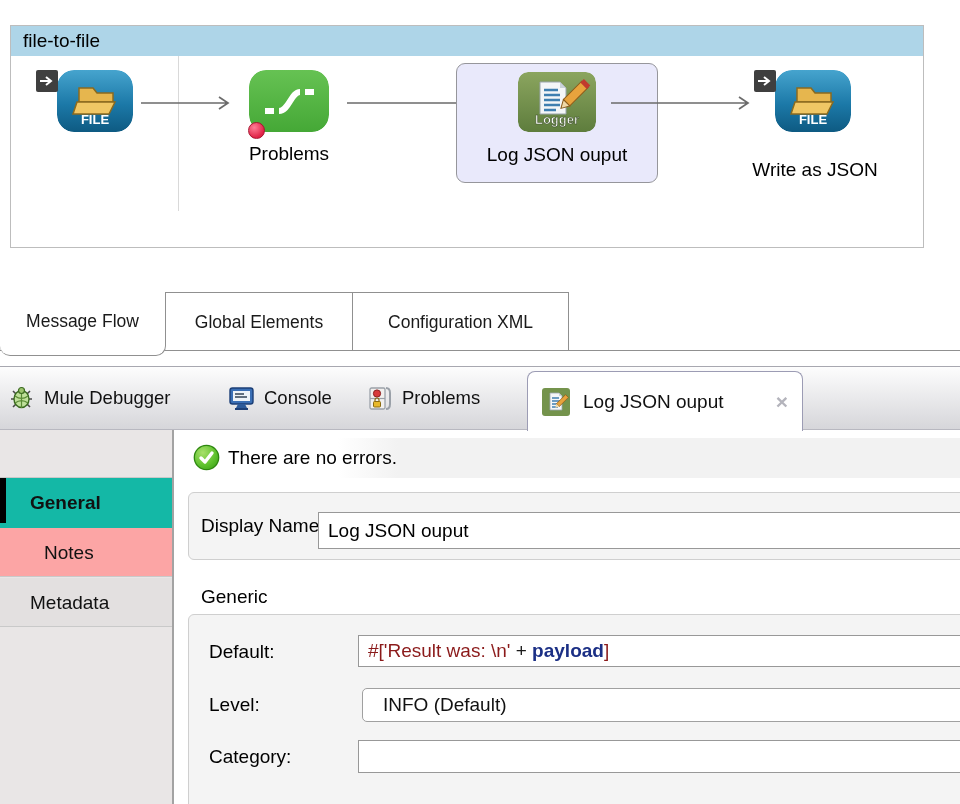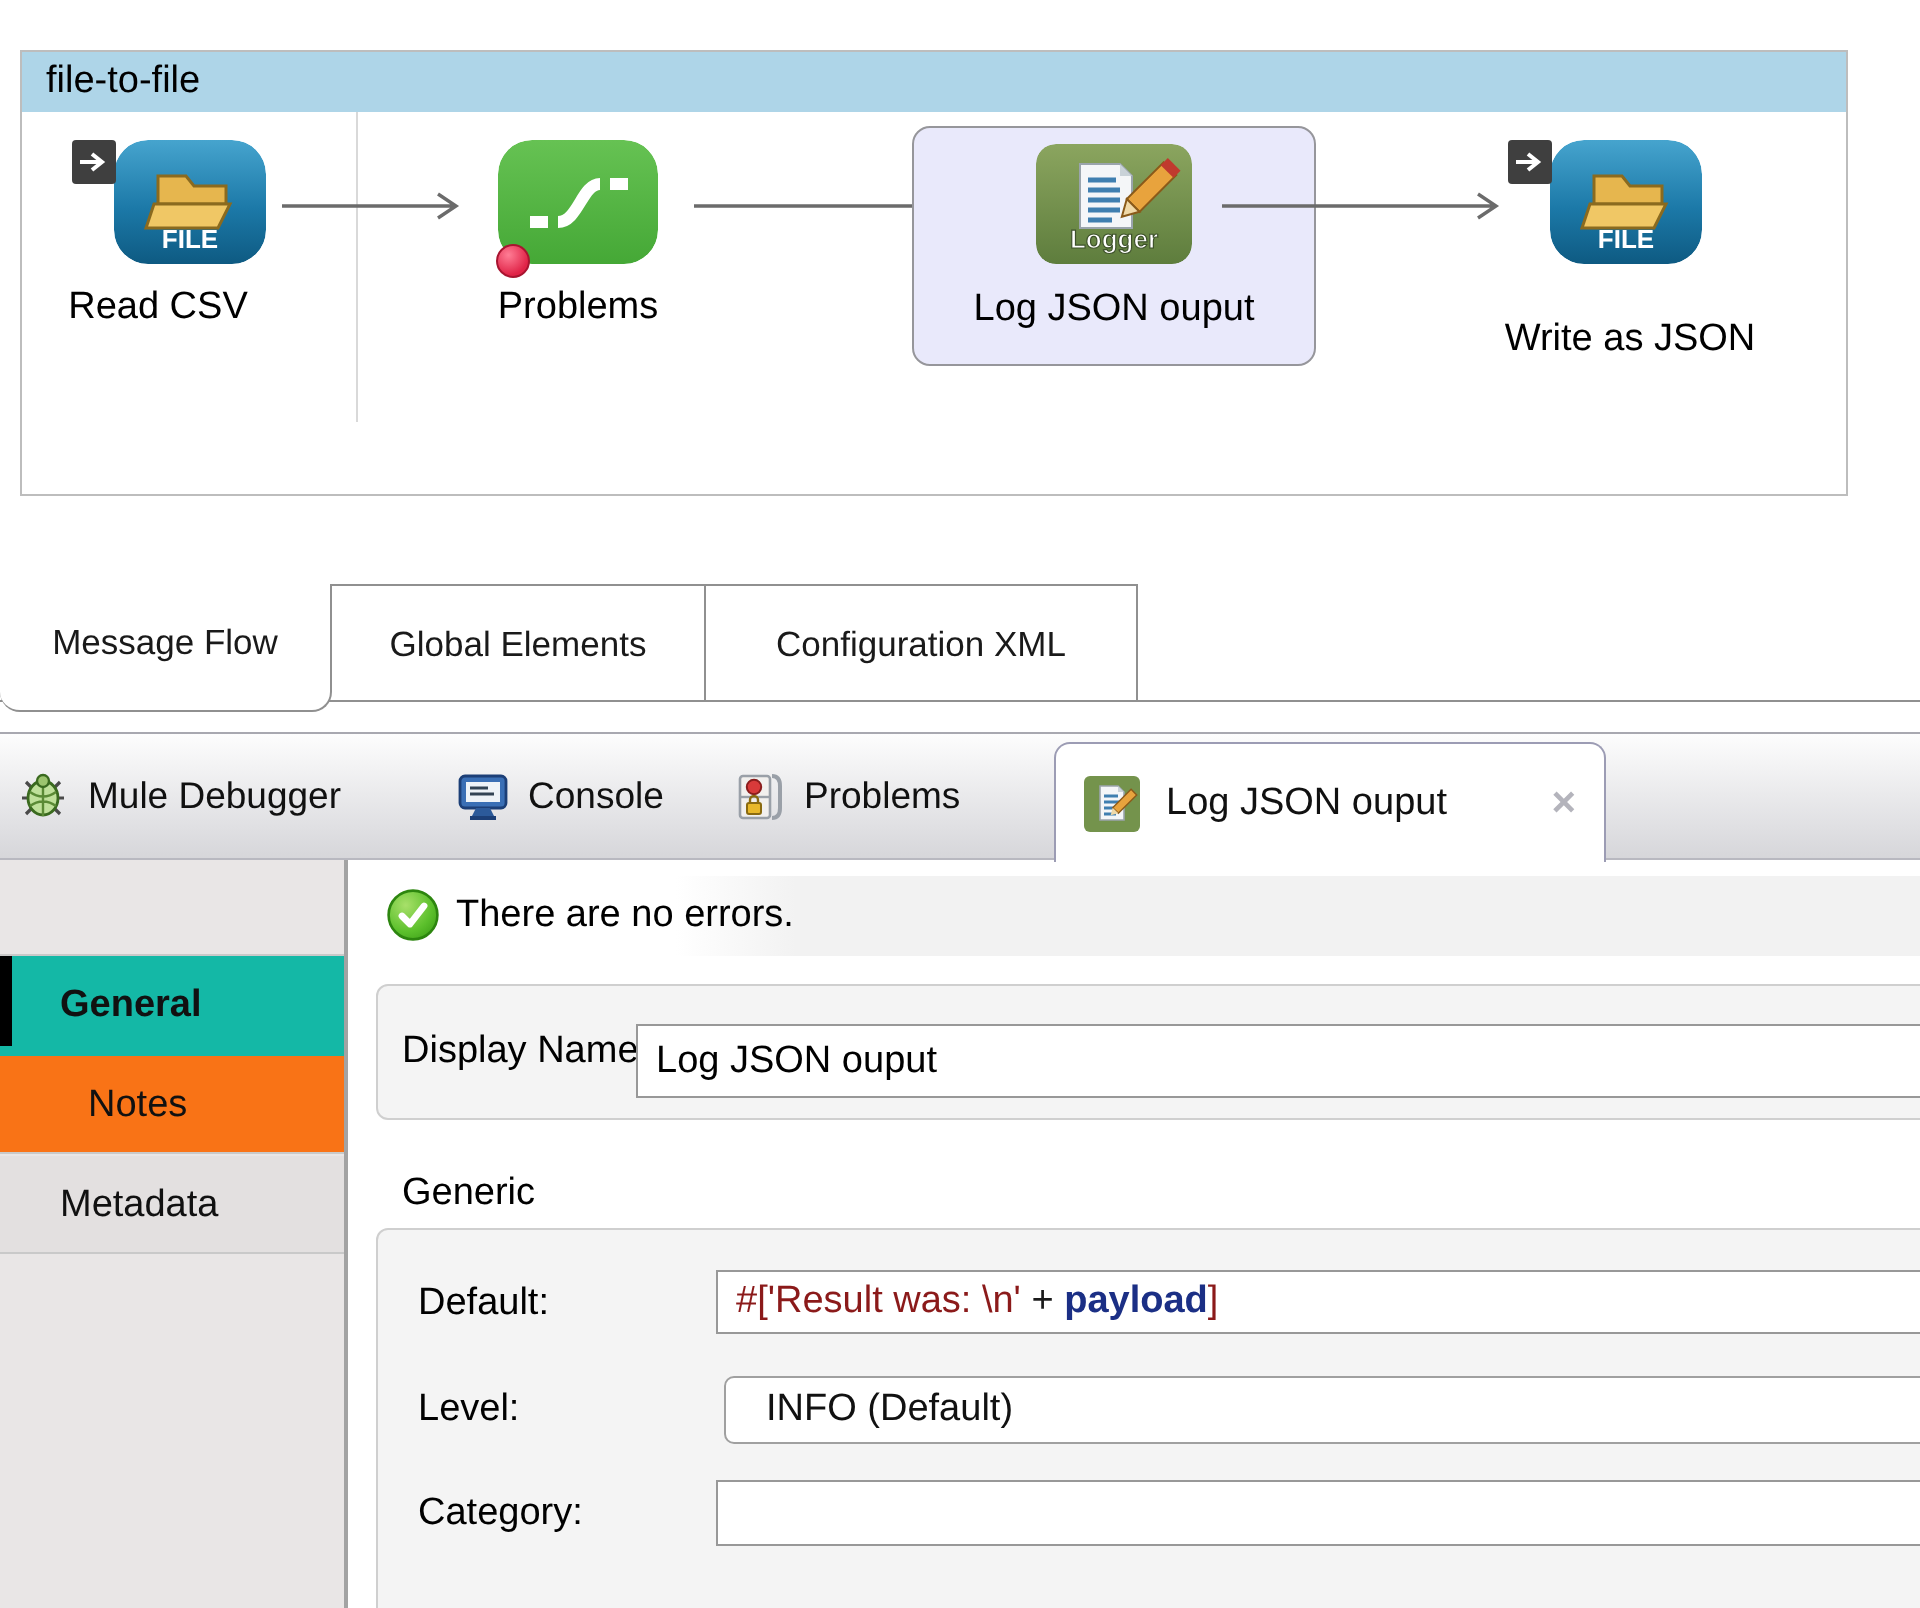--- a/index.html
+++ b/index.html
@@ -105,7 +105,6 @@
         <path d="M4 11 h10 M10 7 l5 4 -5 4" stroke="#fff" stroke-width="2" fill="none"></path>
       </svg>
   </div>
-  <div class="abs node-label" style="left:0;top:116px;width:136px;">Read CSV</div>
 
   <svg class="abs" style="left:128px;top:69px;" width="96" height="16">
     <path d="M2 8 H88 M80 2 l9 6 -9 6" stroke="#6b6b6b" stroke-width="1.7" fill="none"></path>

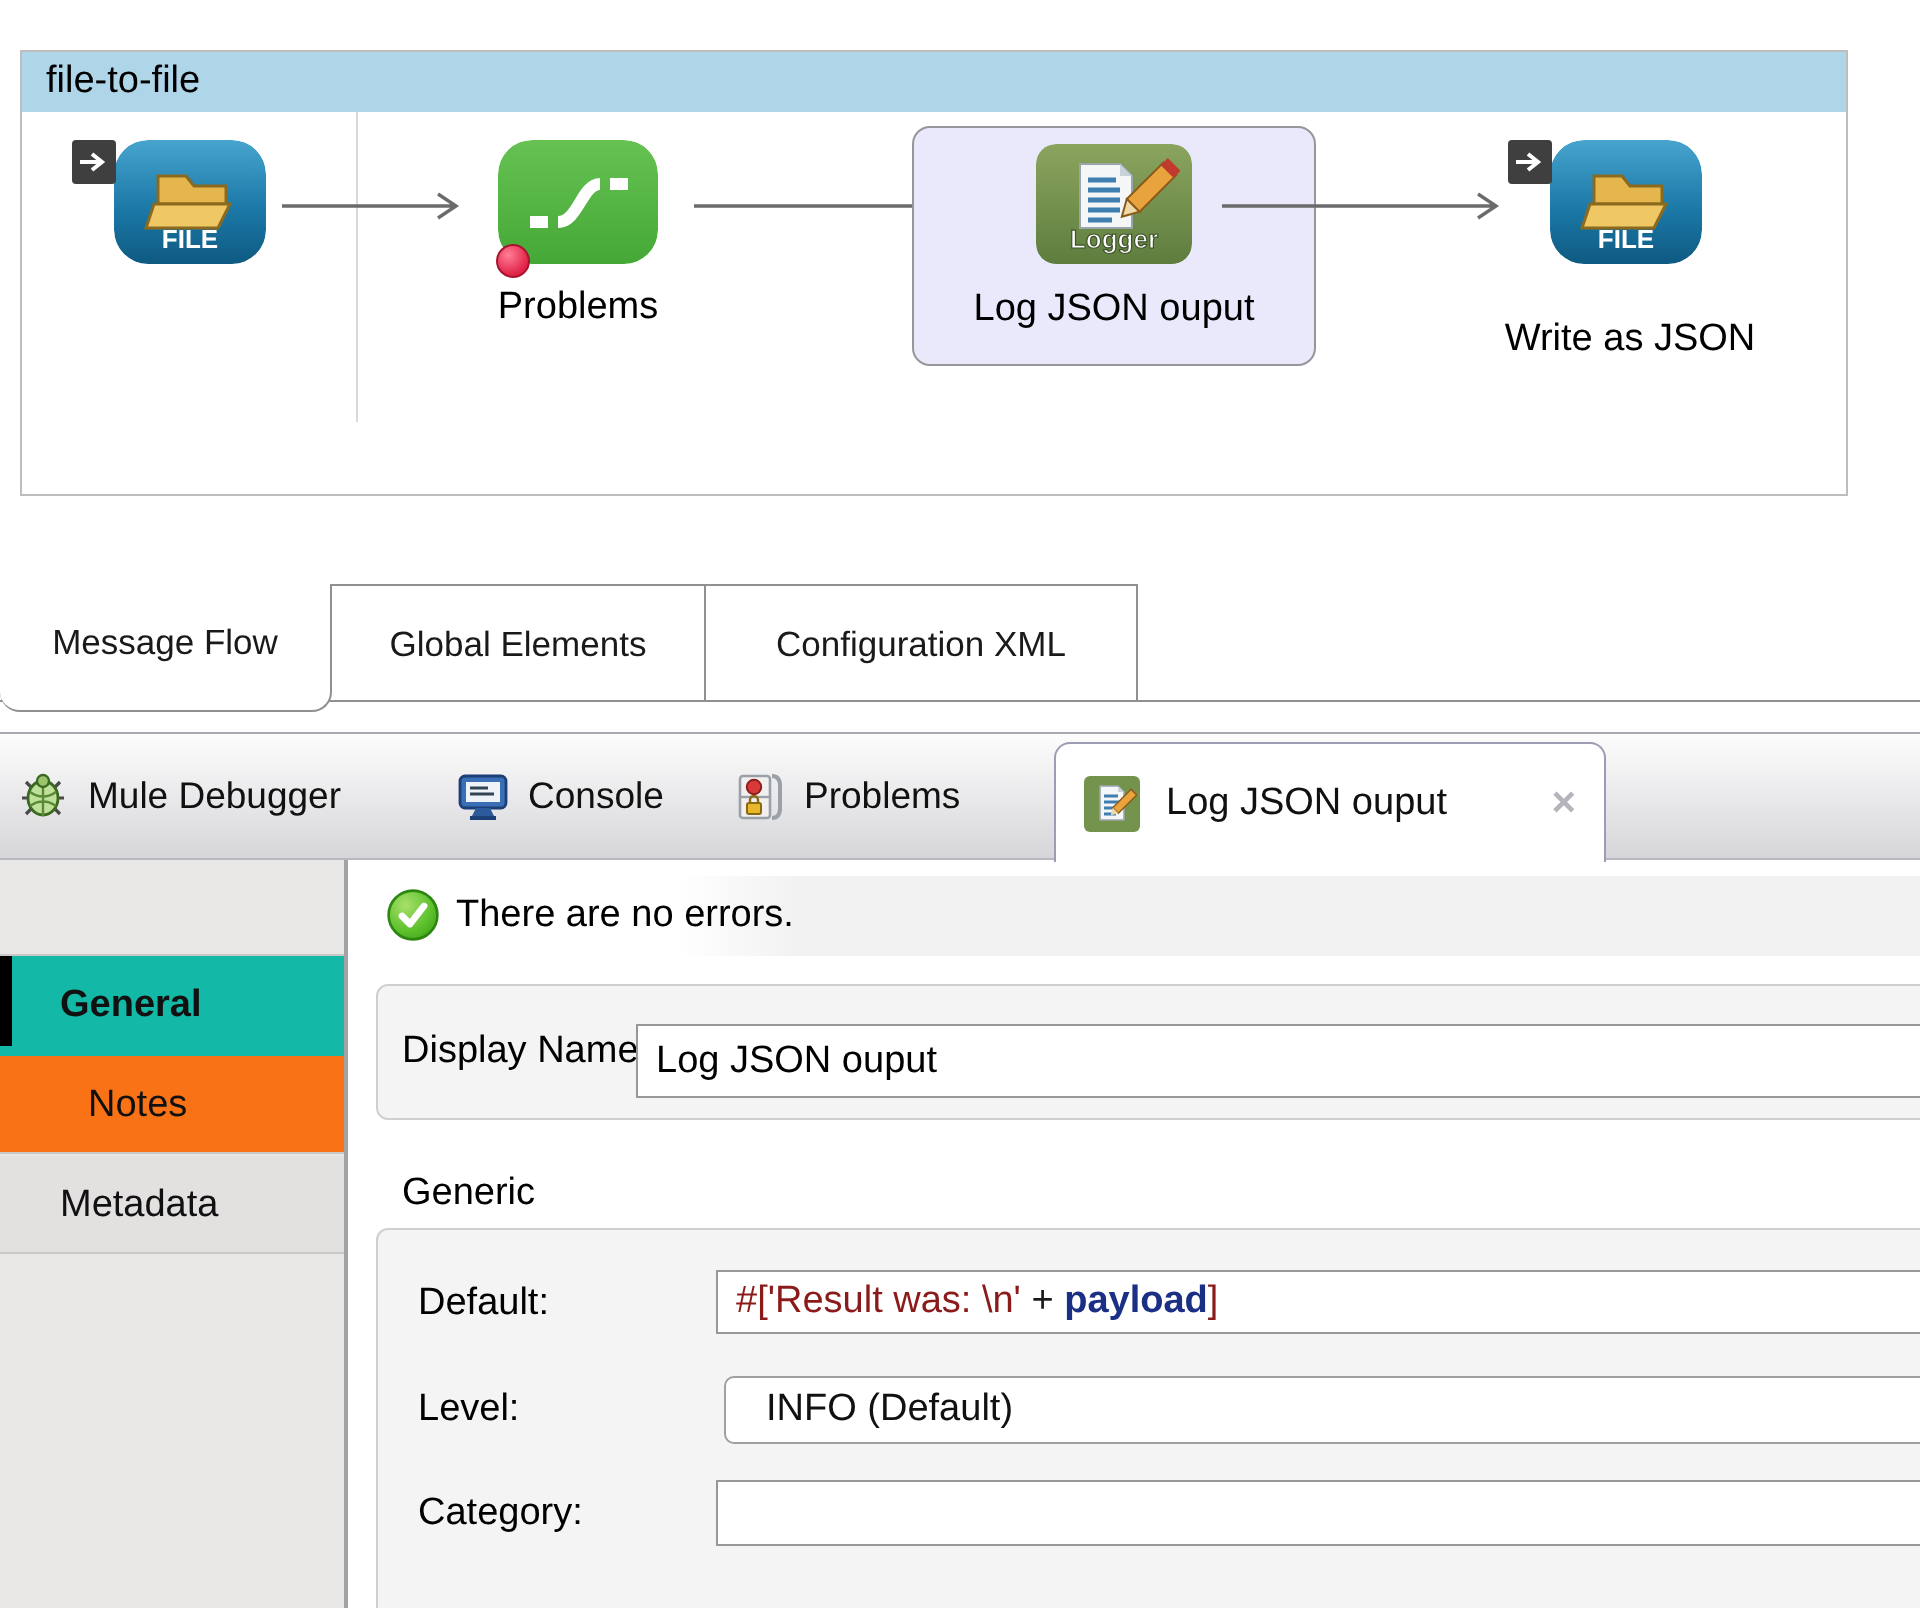--- a/index.html
+++ b/index.html
@@ -55,7 +55,7 @@
   .side-item{left:0;width:172px;height:49px;line-height:49px;font-size:19px;
     padding-left:30px;box-sizing:border-box;border-bottom:1px solid #c9c9c9;}
   .side-general{top:477px;background:#14b8a6;border-top:1px solid #c9c9c9;font-weight:bold;height:66px;line-height:50px;}
-  .side-notes{top:528px;background:#f97316;padding-left:44px;}
+  .side-notes{top:528px;background:#fca5a5;padding-left:44px;}
   .side-meta{top:578px;background:#e3e0e0;}
   .side-marker{left:0;top:478px;width:6px;height:45px;background:#000;}
 

